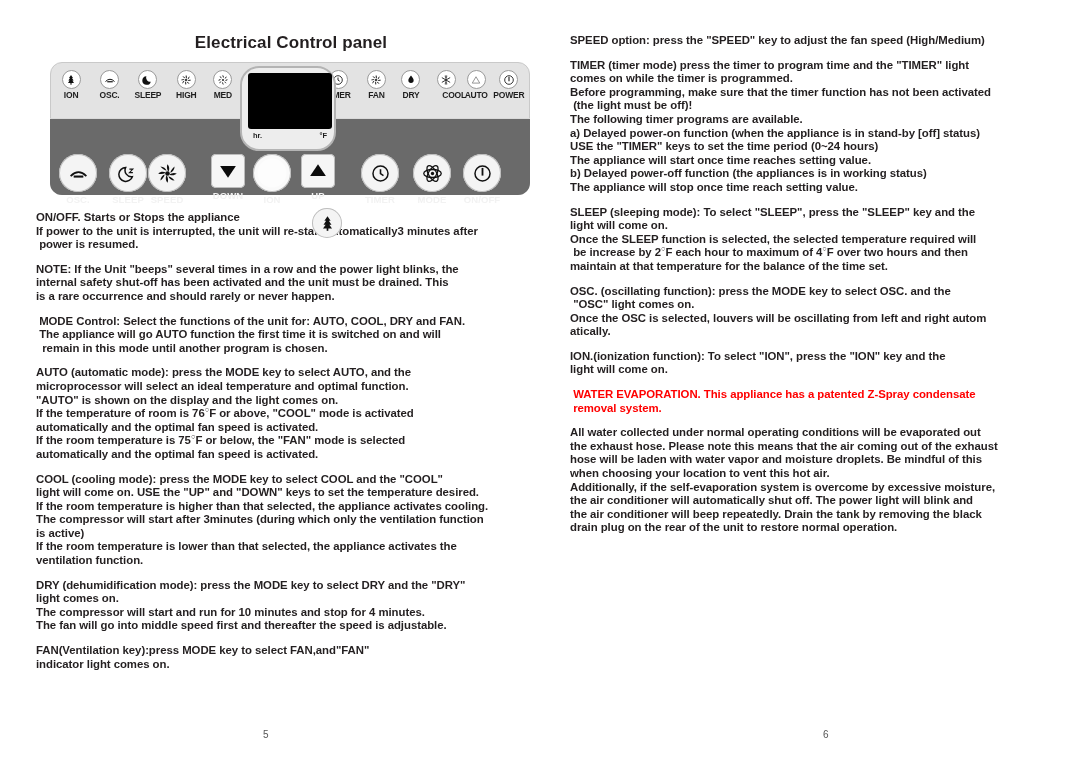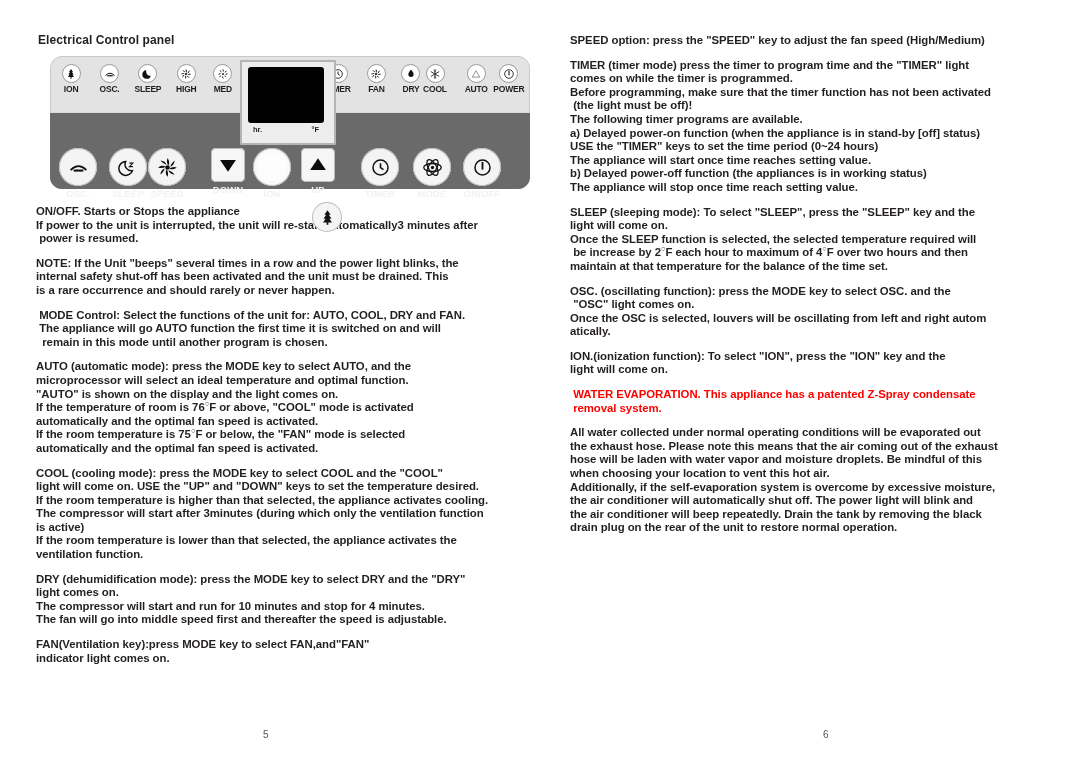--- a/index.html
+++ b/index.html
@@ -25,11 +25,12 @@
 
   
   .page-title {
-    font-size: 12px;
+    font-size: 17px;
     font-weight: bold;
     letter-spacing: .1px;
     margin: 33px 0 0 6px;
     color: #231f20;
+    text-align: center;
   }
 
   

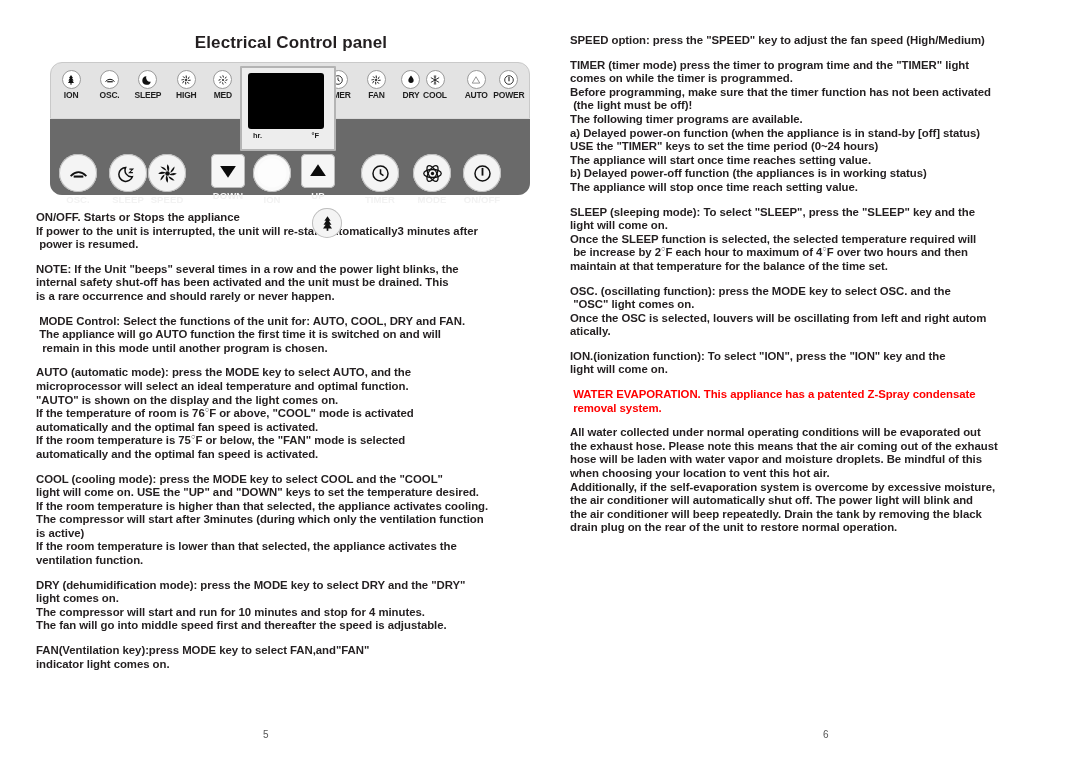--- a/index.html
+++ b/index.html
@@ -283,7 +283,7 @@
             </div>
             <div class="lbl">DRY</div>
           </div>
-          <div class="led" style="left: 365px;">
+          <div class="led" style="left: 376px; text-align: right;">
             <div class="bulb">
               <svg width="12" height="12" viewBox="0 0 24 24" fill="none" stroke="#111" stroke-width="1.7">
                 <path d="M12 2.4v19.2M3.7 7.2l16.6 9.6M20.3 7.2L3.7 16.8"></path>

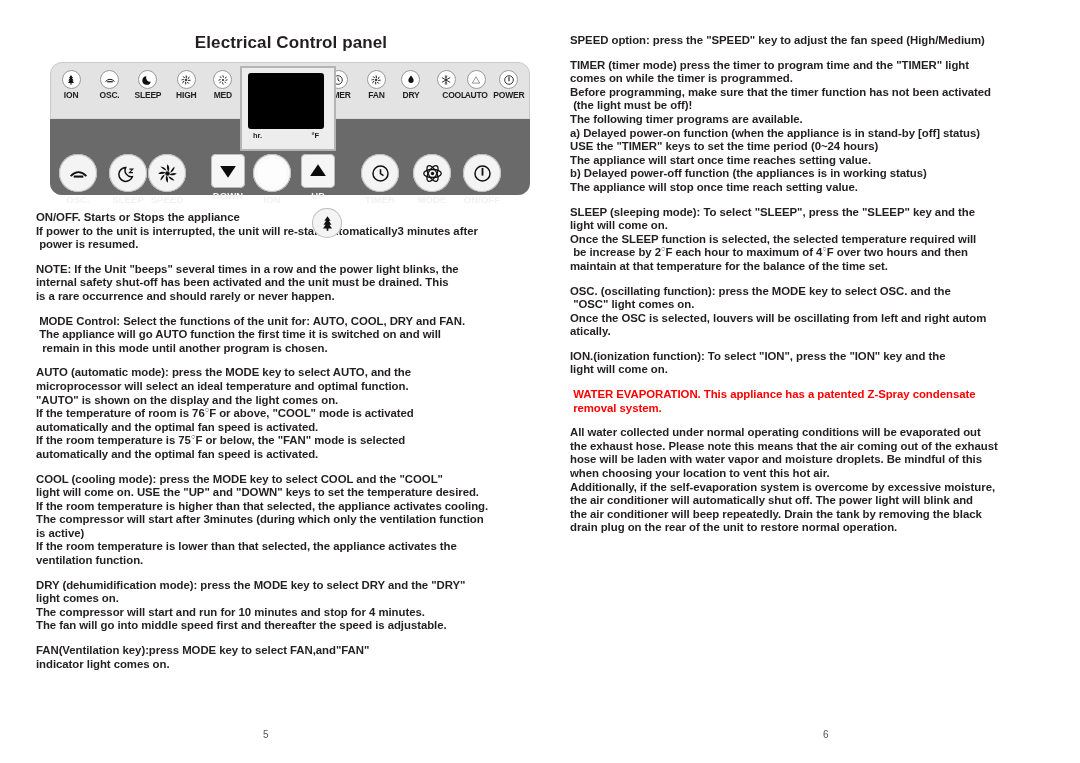--- a/index.html
+++ b/index.html
@@ -96,8 +96,8 @@
     width: 96px; height: 85px;
     background: #ededed;
     border: 2px solid #b4b4b4;
-    border-radius: 1px;
-    padding: 5px 10px 2px 6px;
+    border-radius: 19px;
+    padding: 5px 2px 2px 6px;
   }
   .lcd-screen {
     width: 100%; height: 56px;

